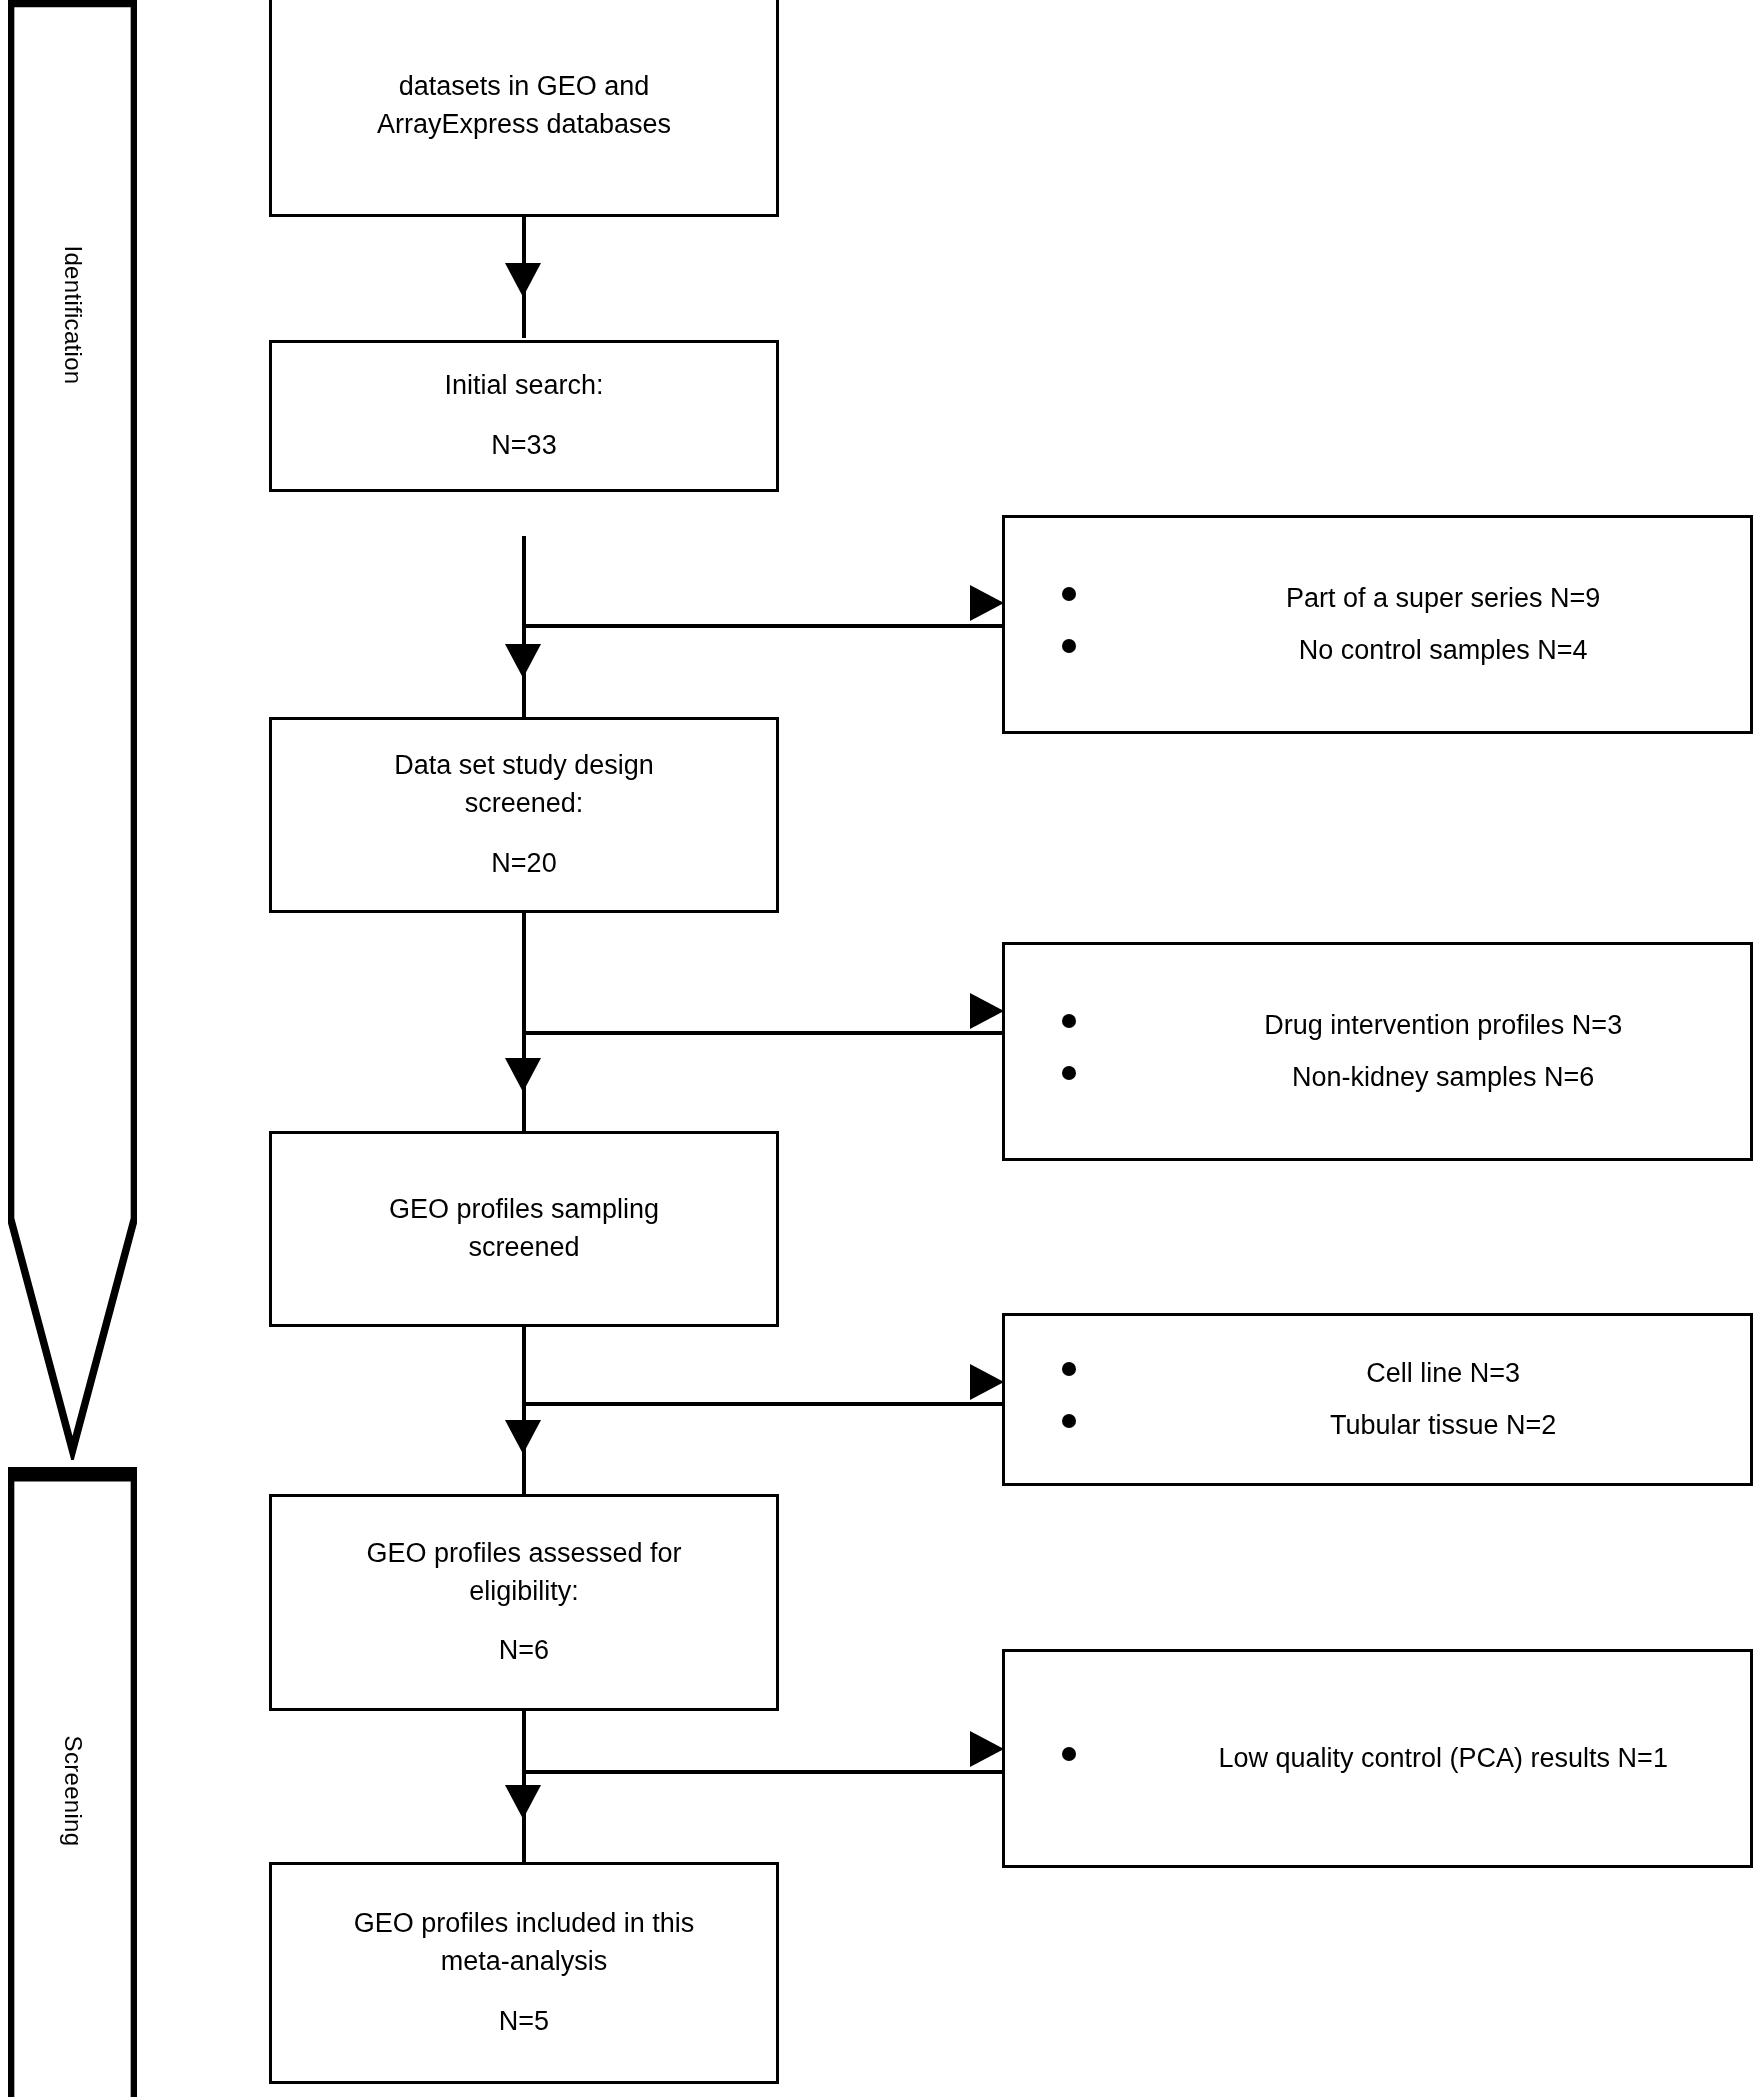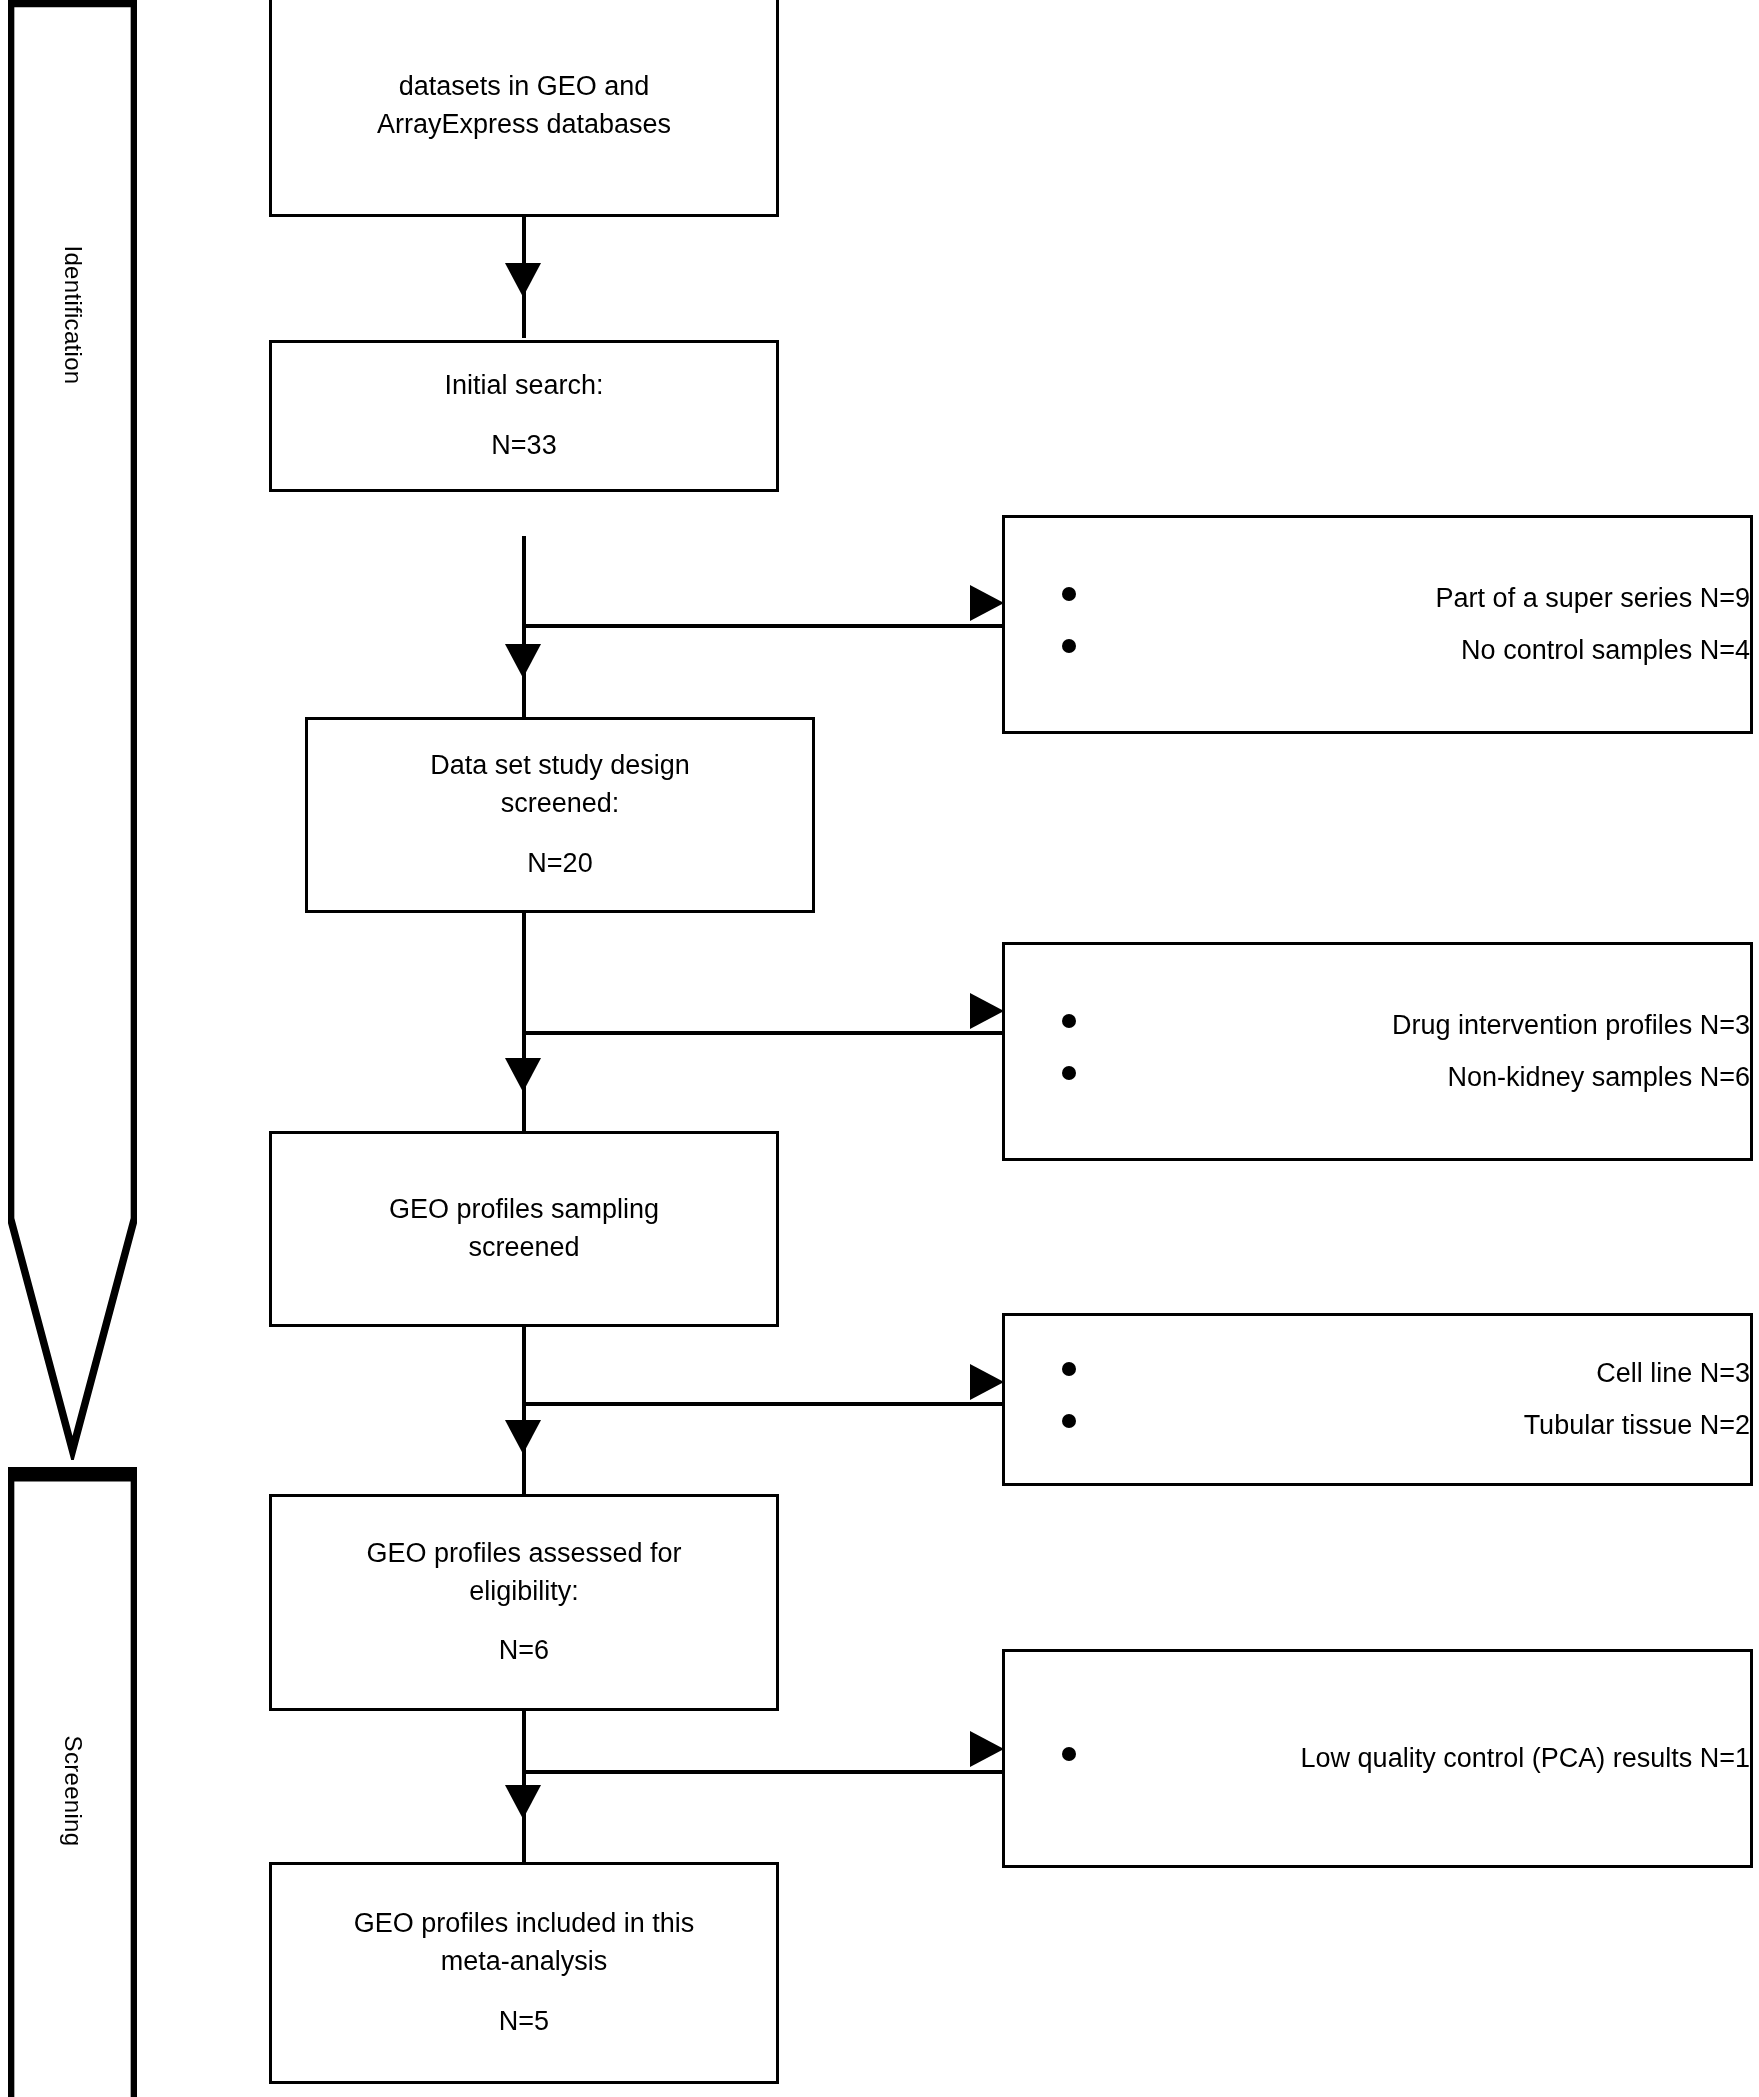--- a/index.html
+++ b/index.html
@@ -71,7 +71,7 @@
   .bullet-row {
     display: flex;
     align-items: baseline;
-    text-align: right;
+    text-align: center;
     padding: 8.4px 0 8.4px 0;
   }
   .bullet-dot {

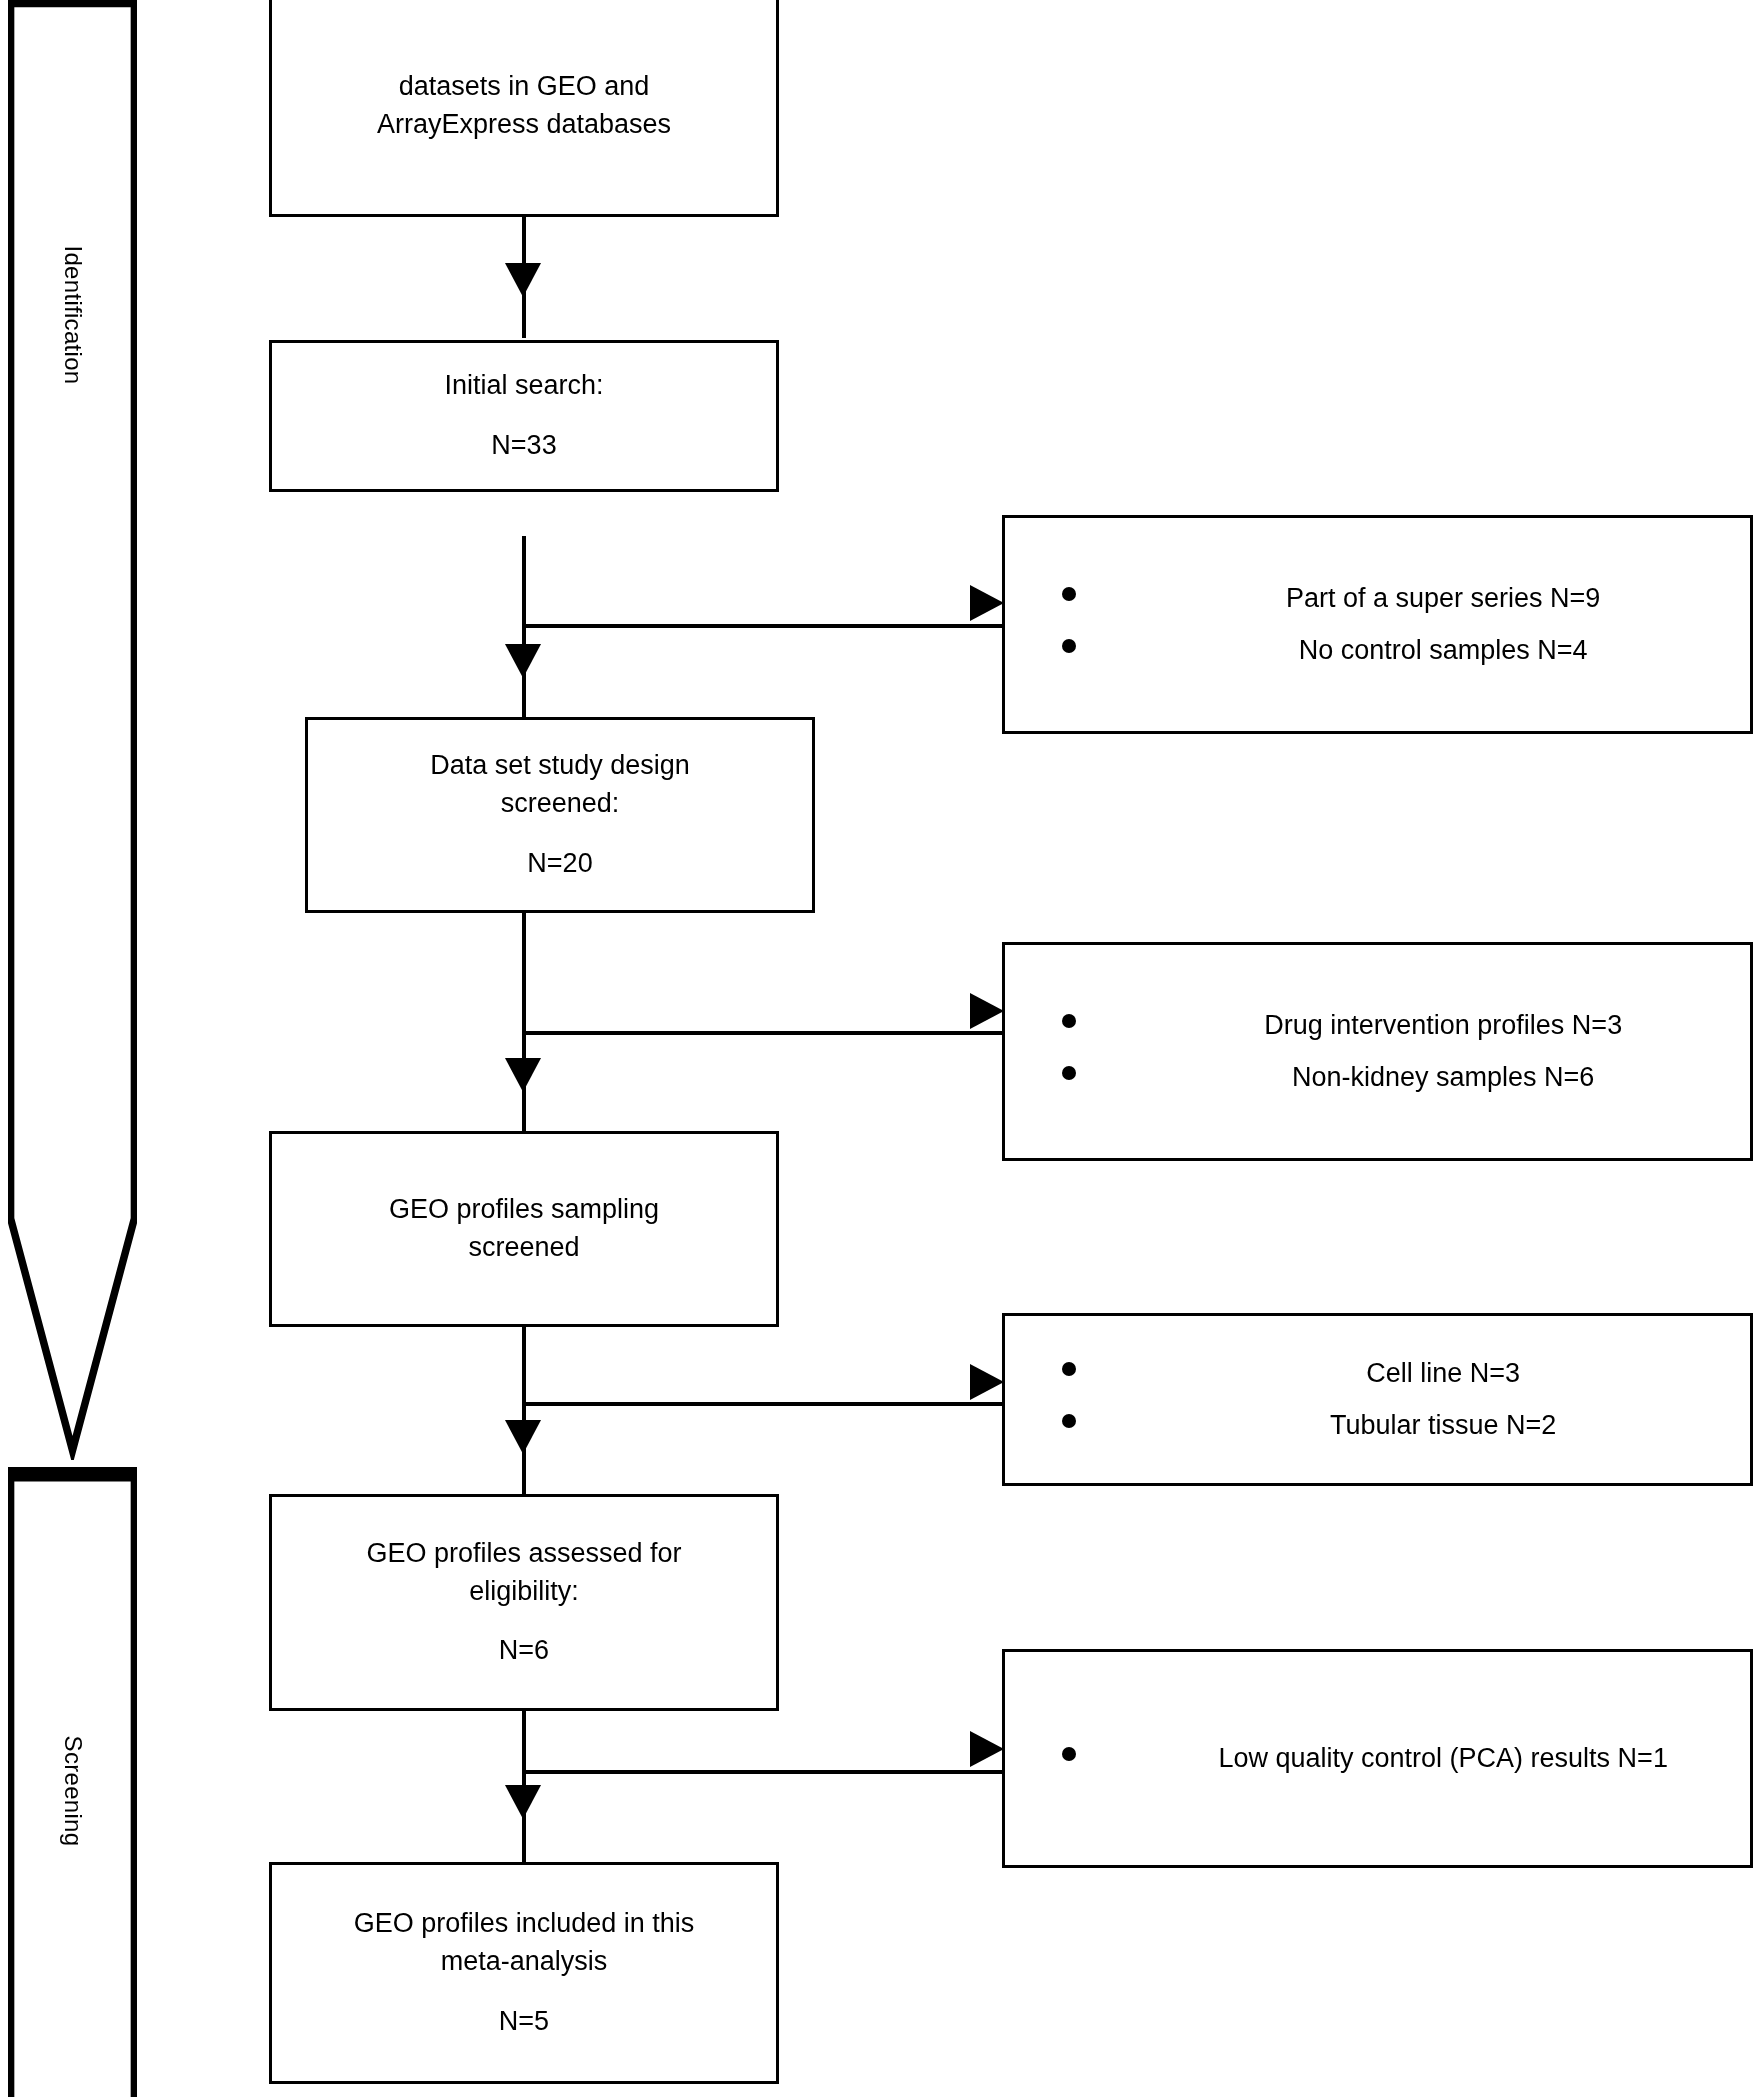--- a/index.html
+++ b/index.html
@@ -164,7 +164,7 @@
     </div>
   </div>
 
-  <div class="box main-box" style="top: 717px; height: 196px; margin-left: 36px;">
+  <div class="box main-box" style="top: 717px; height: 196px;">
     <span class="line">Data set study design</span>
     <span class="line">screened:</span>
     <span class="gap"></span>

